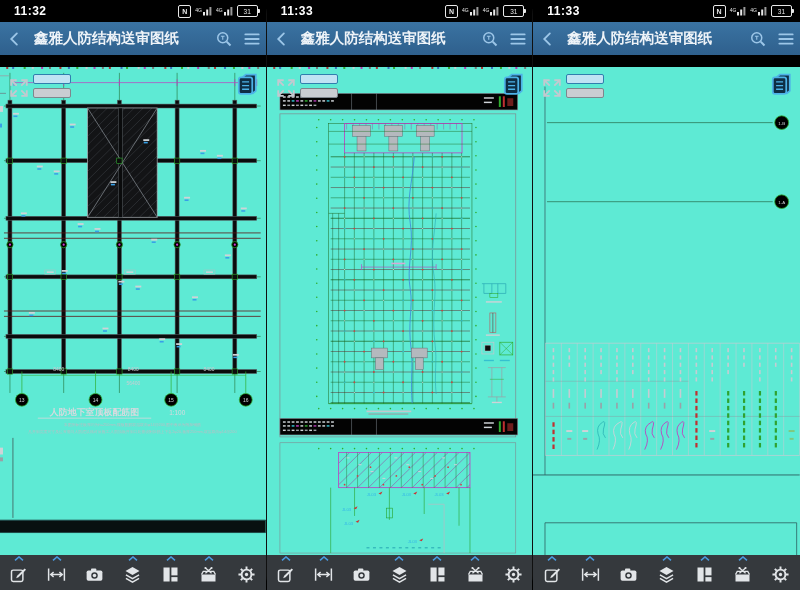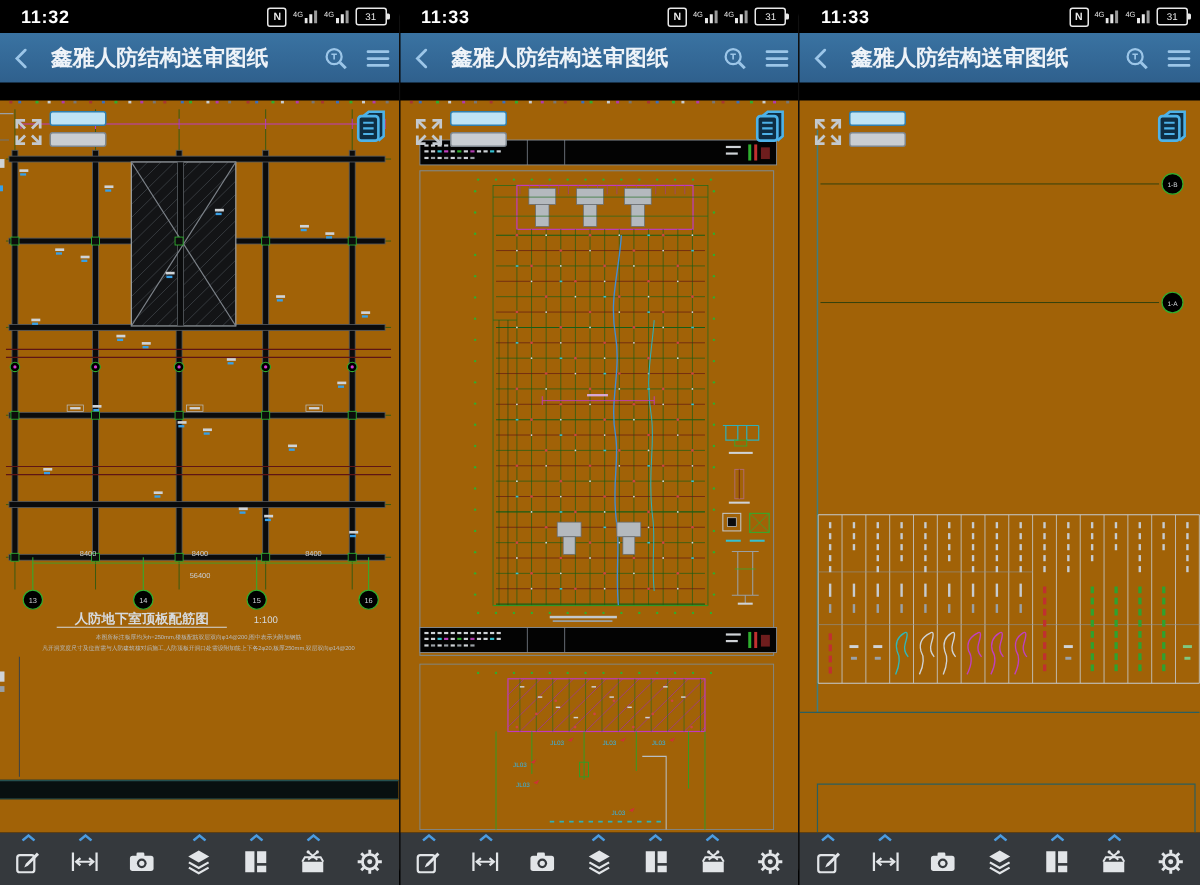--- a/index.html
+++ b/index.html
@@ -26,7 +26,7 @@
   .navicon{width:28px;height:33px;display:flex;align-items:center;justify-content:center;cursor:pointer;}
   .navright{margin-left:auto;display:flex;}
   
-  .canvas{flex:1 1 auto;position:relative;background:#a16207;overflow:hidden;margin-top:12px;}
+  .canvas{flex:1 1 auto;position:relative;background:#5eead4;overflow:hidden;margin-top:12px;}
   .canvas svg.cad{position:absolute;left:0;top:0;width:100%;height:100%;}
   .ov{position:absolute;z-index:3;cursor:pointer;}
   .ov-expand{left:8px;top:10px;width:22px;height:22px;}

